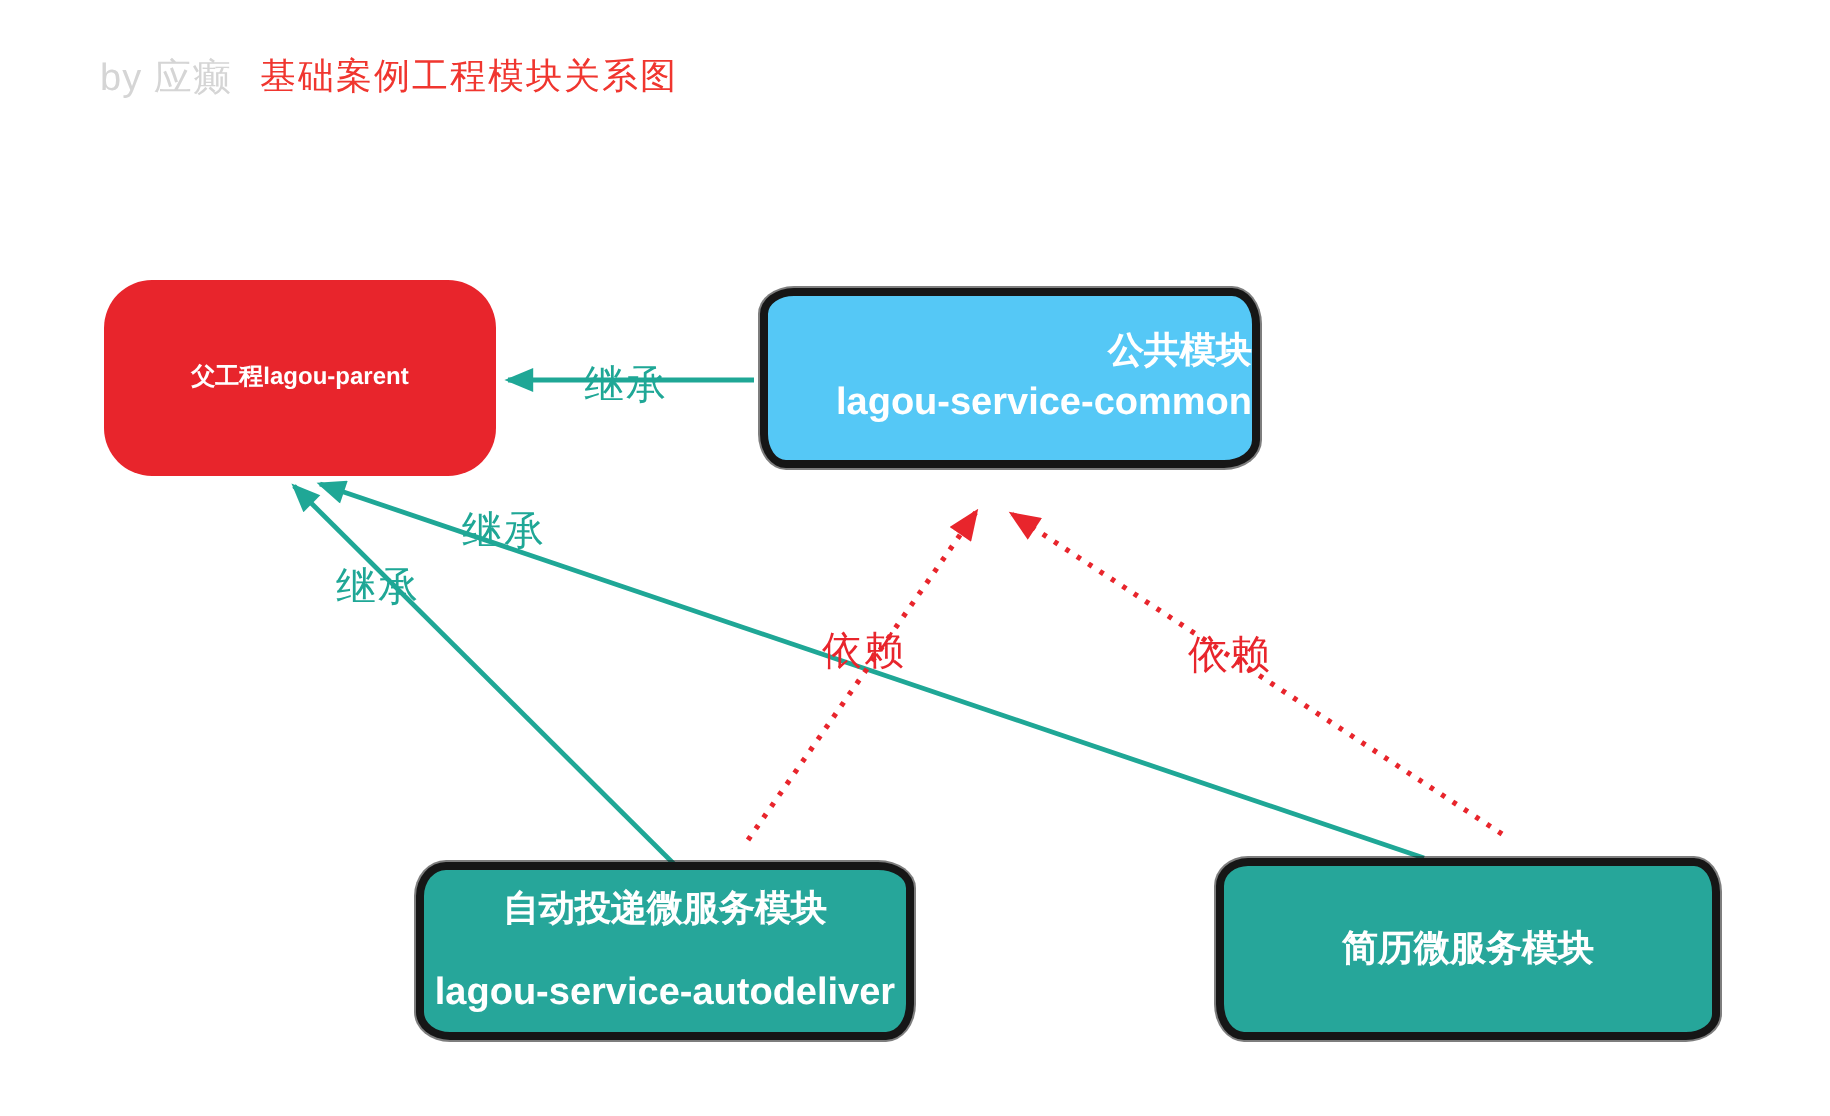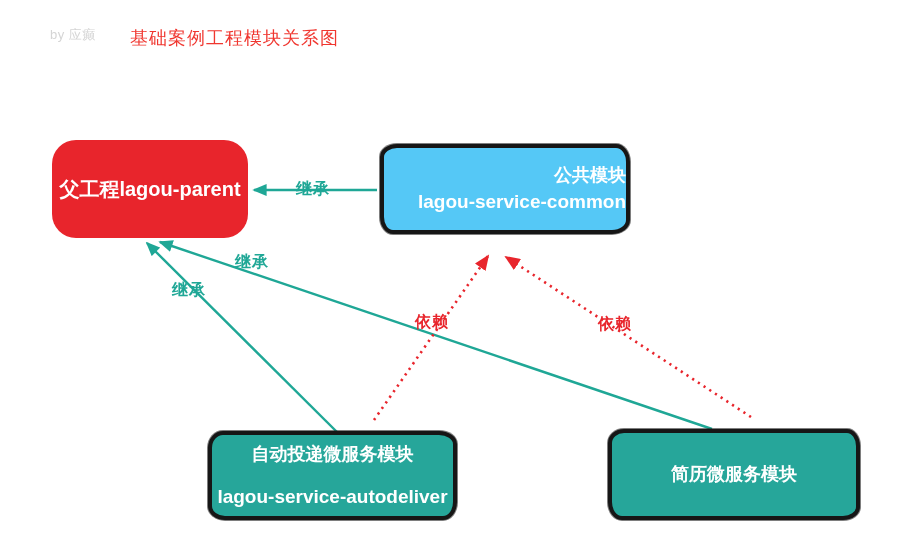--- a/index.html
+++ b/index.html
@@ -24,7 +24,7 @@
   .byline {
     position: absolute;
     left: 50px; top: 26px;
-    font-size: 13px;
+    font-size: 19px;
     font-weight: 500;
     color: var(--byline-gray);
     letter-spacing: 0.5px;

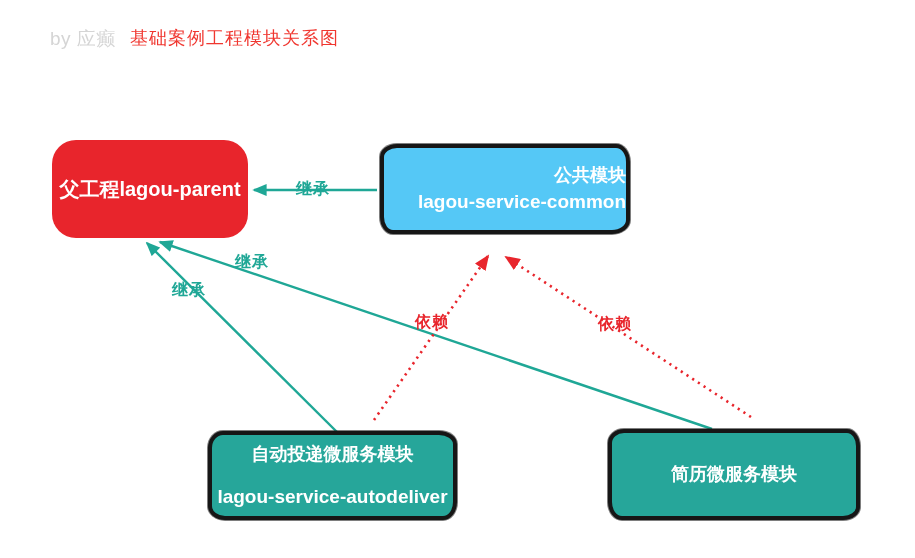--- a/index.html
+++ b/index.html
@@ -59,7 +59,7 @@
     width: 196px; height: 98px;
     background: var(--red);
     border-radius: 24px;
-    font-size: 20px;
+    font-size: 12px;
     font-weight: 600;
   }
   .sketch {

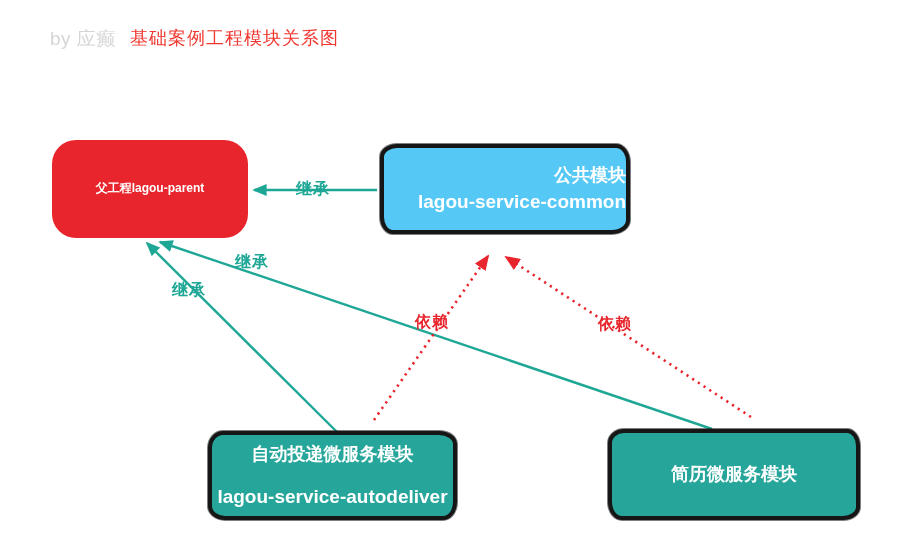--- a/index.html
+++ b/index.html
@@ -98,8 +98,8 @@
     z-index: 3;
     width: 44px;
     text-align: center;
-    font-size: 16px;
-    font-weight: 700;
+    font-size: 20px;
+    font-weight: 400;
     letter-spacing: 1px;
   }
   .edge-label.inherit { color: var(--arrow-teal); }

